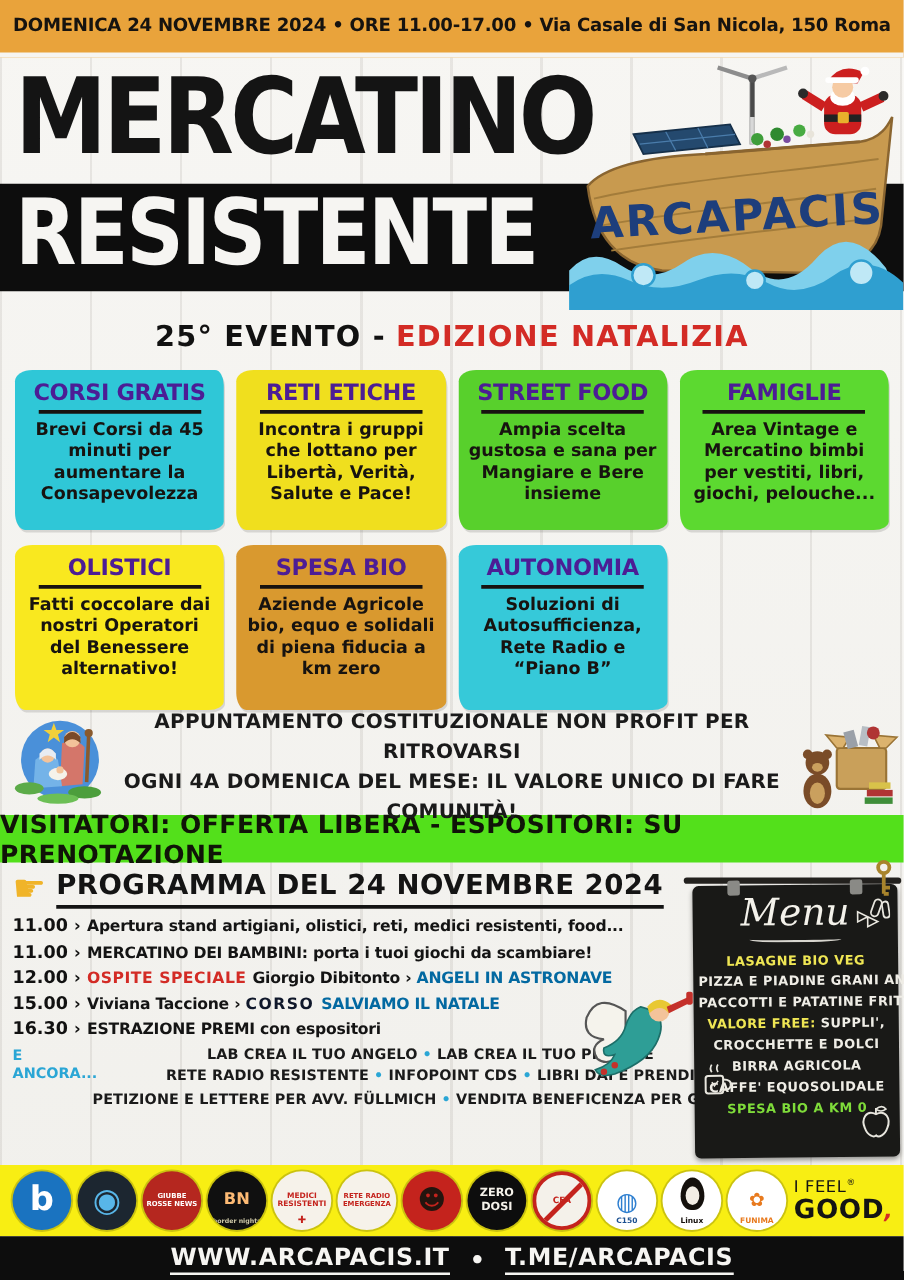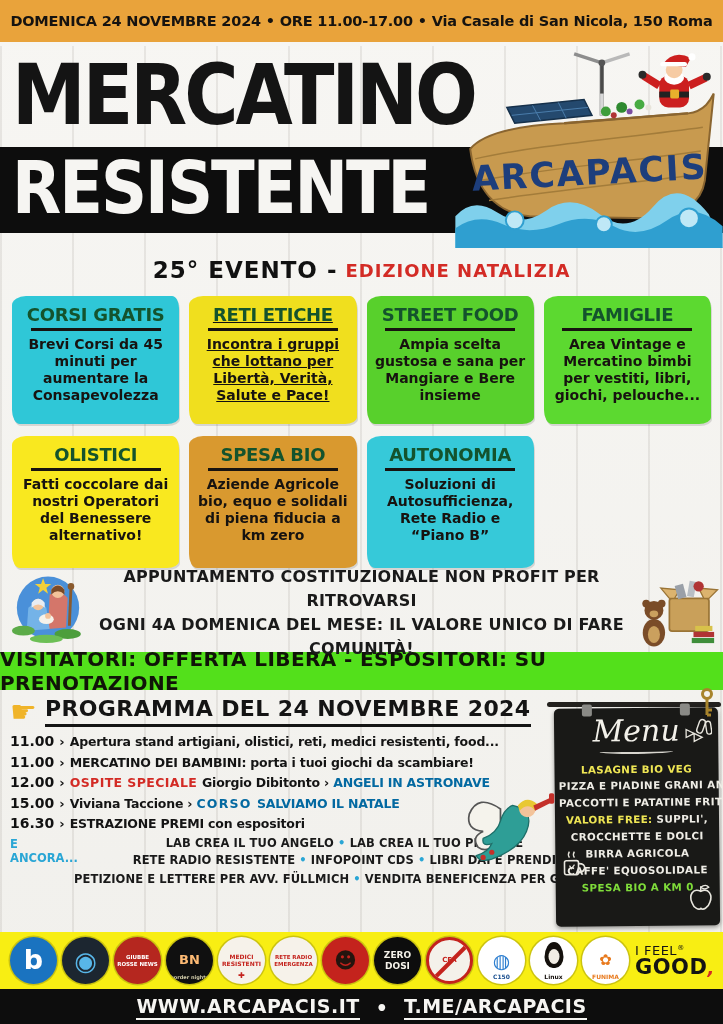--- a/index.html
+++ b/index.html
@@ -26,7 +26,7 @@
   
   .subtitle{height:40px;display:flex;align-items:center;justify-content:center;gap:8px}
   .subtitle .ev{font-size:23px;font-weight:bold;letter-spacing:1px}
-  .subtitle .ed{font-size:18px;font-weight:bold;letter-spacing:1px;color:#d32b25}
+  .subtitle .ed{font-size:23px;font-weight:bold;letter-spacing:1px;color:#d32b25}
   
   .boxes{display:grid;grid-template-columns:repeat(4,1fr);grid-template-rows:128px 132px;
     gap:12px 10px;margin:6px 12px}

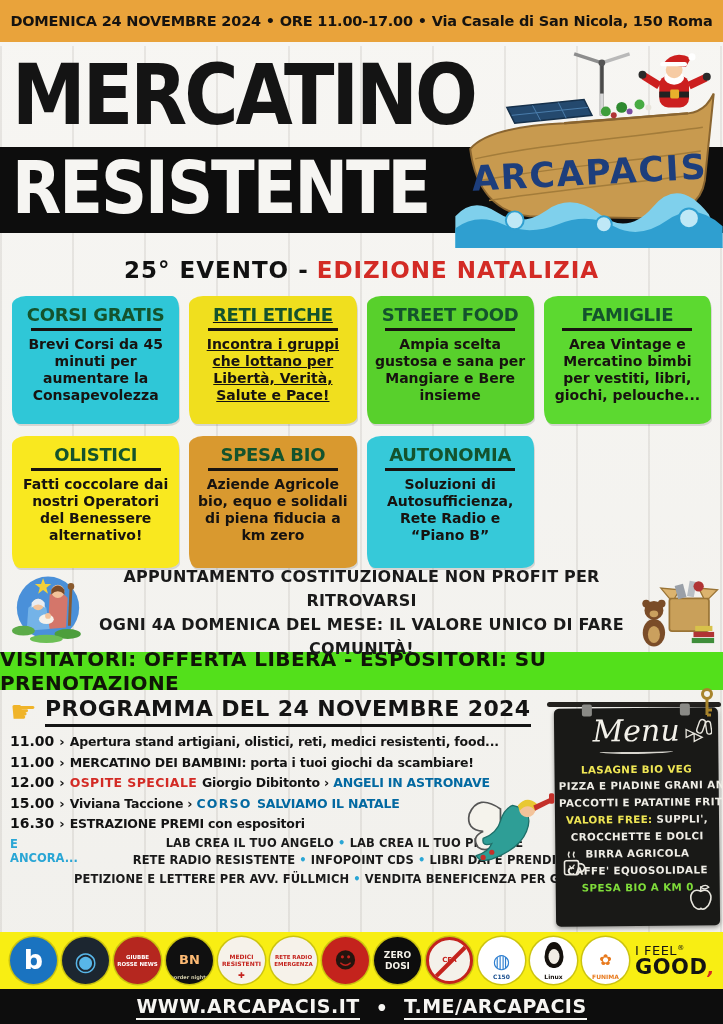--- a/index.html
+++ b/index.html
@@ -32,7 +32,7 @@
     gap:12px 10px;margin:6px 12px}
   .box{border-radius:14px 7px 12px 8px/9px 12px 7px 14px;padding:8px 8px 6px;text-align:center;
     box-shadow:1px 2px 0 rgba(0,0,0,.12)}
-  .box-title{font-size:18px;font-weight:bold;letter-spacing:-.3px;color:#14532d;white-space:nowrap}
+  .box-title{font-size:18px;font-weight:bold;letter-spacing:-.3px;color:#4c1d95;white-space:nowrap}
   .box-rule{height:2.5px;background:#171310;width:86%;margin:3px auto 5px}
   .box-body{font-size:14px;font-weight:bold;line-height:1.22;color:#171310}
   

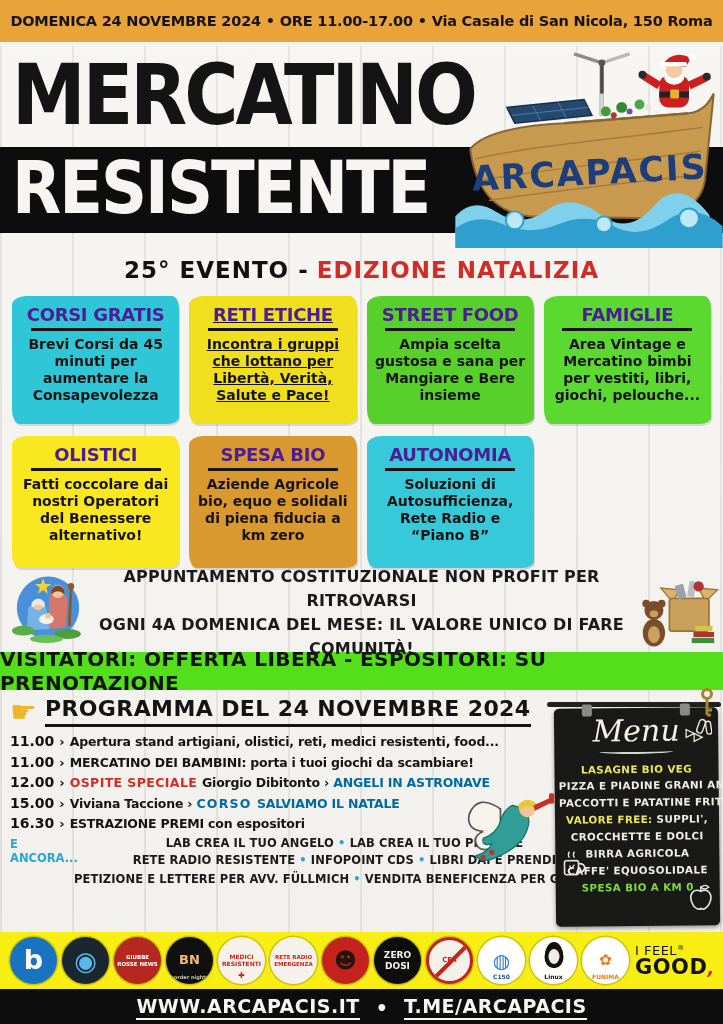--- a/index.html
+++ b/index.html
@@ -199,7 +199,7 @@
     </article>
 
 
-    <article class="box" style="background: rgb(240, 223, 30); text-decoration: underline;">
+    <article class="box" style="background: rgb(240, 223, 30);">
       <h3 class="box-title">RETI ETICHE</h3>
       <div class="box-rule"></div>
       <p class="box-body">Incontra i gruppi che lottano per Libertà, Verità, Salute e Pace!</p>

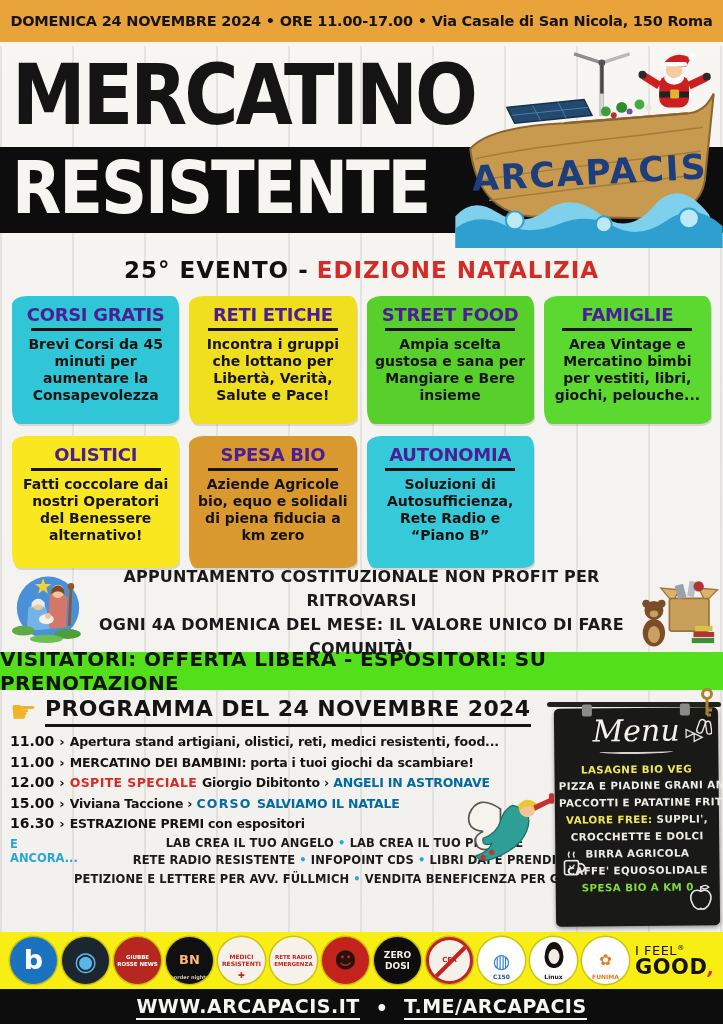--- a/index.html
+++ b/index.html
@@ -57,7 +57,7 @@
   .pt-black{color:#141414}
   .pt-red{color:#d32b25;letter-spacing:.4px}
   .pt-blue{color:#0369a1}
-  .pt-chalk{color:#0369a1;letter-spacing:1.2px}
+  .pt-chalk{color:#0f172a;letter-spacing:1.2px}
   .xtra{display:grid;grid-template-columns:64px 1fr;margin-top:2px;width:540px}
   .xlabel{font-size:11.5px;font-weight:bold;color:#2aa6d5;padding-top:1px}
   .xline{font-size:11.5px;font-weight:bold;letter-spacing:.1px;text-align:center;margin-bottom:3.5px;

